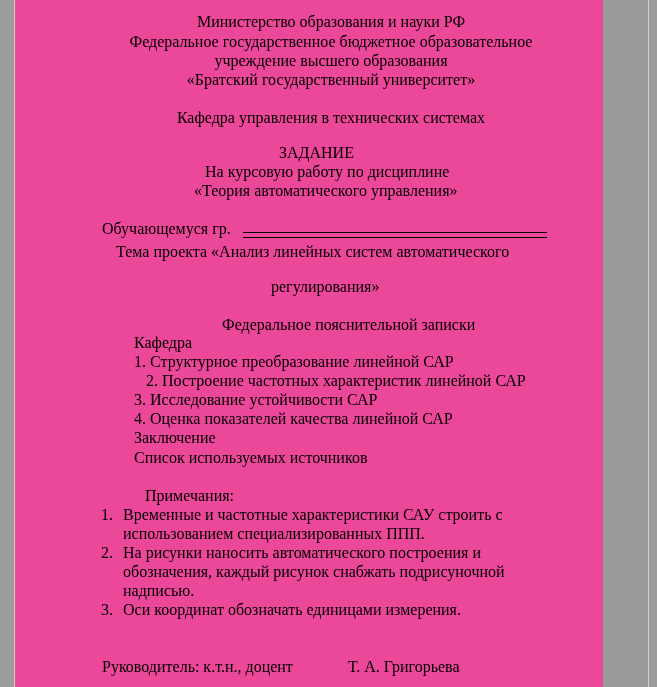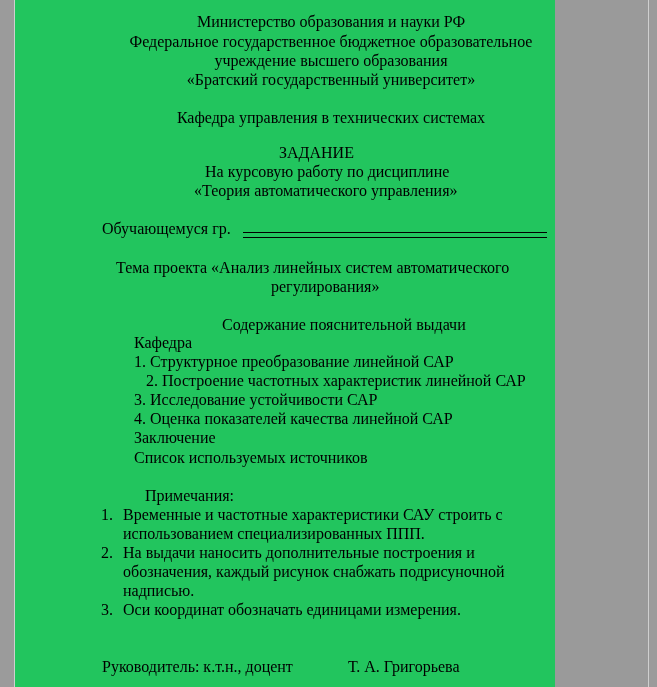--- a/index.html
+++ b/index.html
@@ -13,8 +13,8 @@
   .gutter-left { position: absolute; left: 0; top: 0; width: 14px; height: 687px; background: #9b9b9b; border-right: 1px solid #cfcfcf; }
   .gutter-right { position: absolute; left: 648px; top: 0; width: 9px; height: 687px; background: #9b9b9b; border-left: 1px solid #cfcfcf; }
   .page {
-    position: absolute; left: 15px; top: 0; width: 540px; height: 687px;
-    background: #22c55e;
+    position: absolute; left: 15px; top: 0; width: 588px; height: 687px;
+    background: #ec4899;
   }
   .line { position: absolute; font-size: 16px; line-height: 19px; white-space: nowrap; }
   .center { left: 0; width: 632px; text-align: center; }

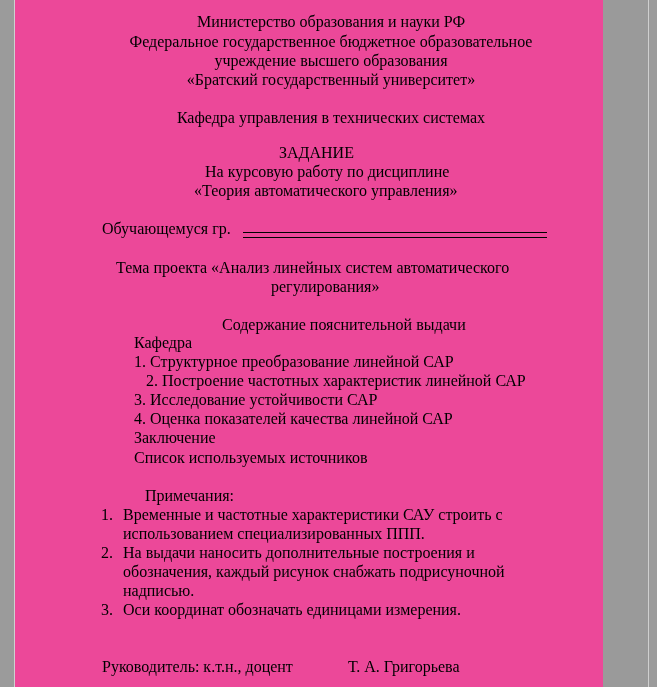--- a/index.html
+++ b/index.html
@@ -45,7 +45,7 @@
   <div class="line" style="top:219px; left:87px">Обучающемуся гр.</div>
   <div class="underline-field"></div>
 
-  <div class="line bold" style="top:258px; left:101px">Тема проекта «Анализ линейных систем автоматического</div>
+  <div class="line bold" style="top:242px; left:101px">Тема проекта «Анализ линейных систем автоматического</div>
   <div class="line bold" style="top:277px; left:256px">регулирования»</div>
 
   <div class="line bold" style="top:315px; left:207px">Содержание пояснительной выдачи</div>

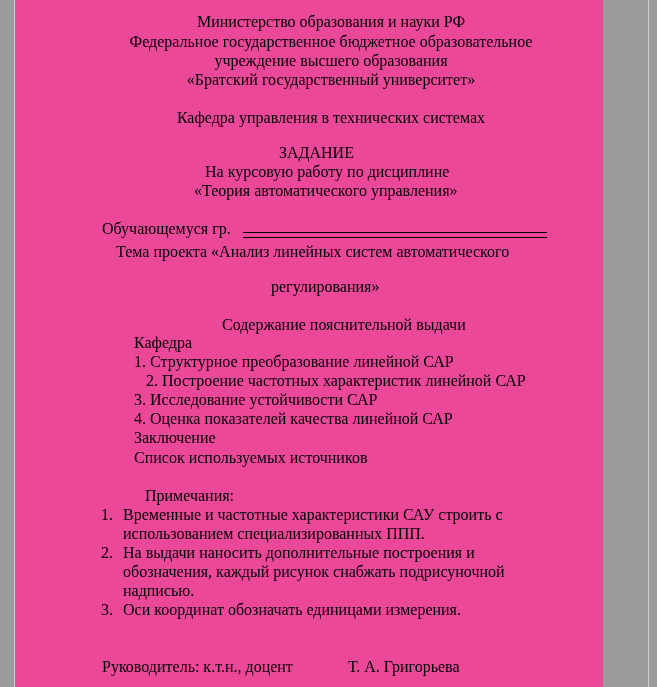--- a/index.html
+++ b/index.html
@@ -48,7 +48,7 @@
   <div class="line bold" style="top:242px; left:101px">Тема проекта «Анализ линейных систем автоматического</div>
   <div class="line bold" style="top:277px; left:256px">регулирования»</div>
 
-  <div class="line bold" style="top:315px; left:207px">Содержание пояснительной выдачи</div>
+  <div class="line bold" style="top:315px; left:207px">Федеральное пояснительной записки</div>
   <div class="line" style="top:333px; left:119px">Кафедра</div>
   <div class="line" style="top:352px; left:119px">1. Структурное преобразование линейной САР</div>
   <div class="line" style="top:371px; left:131px">2. Построение частотных характеристик линейной САР</div>

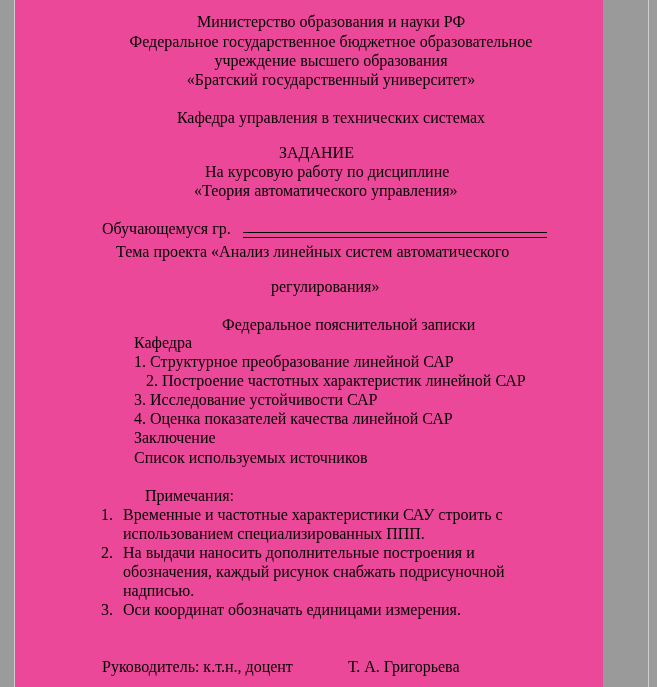--- a/index.html
+++ b/index.html
@@ -64,7 +64,7 @@
   <div class="line" style="top:524px; left:108px">использованием специализированных ППП.</div>
 
   <div class="line" style="top:543px; left:86px">2.</div>
-  <div class="line" style="top:543px; left:108px">На выдачи наносить дополнительные построения и</div>
+  <div class="line" style="top:543px; left:108px">На рисунки наносить автоматического построения и</div>
   <div class="line" style="top:562px; left:108px">обозначения, каждый рисунок снабжать подрисуночной</div>
   <div class="line" style="top:581px; left:108px">надписью.</div>
 

